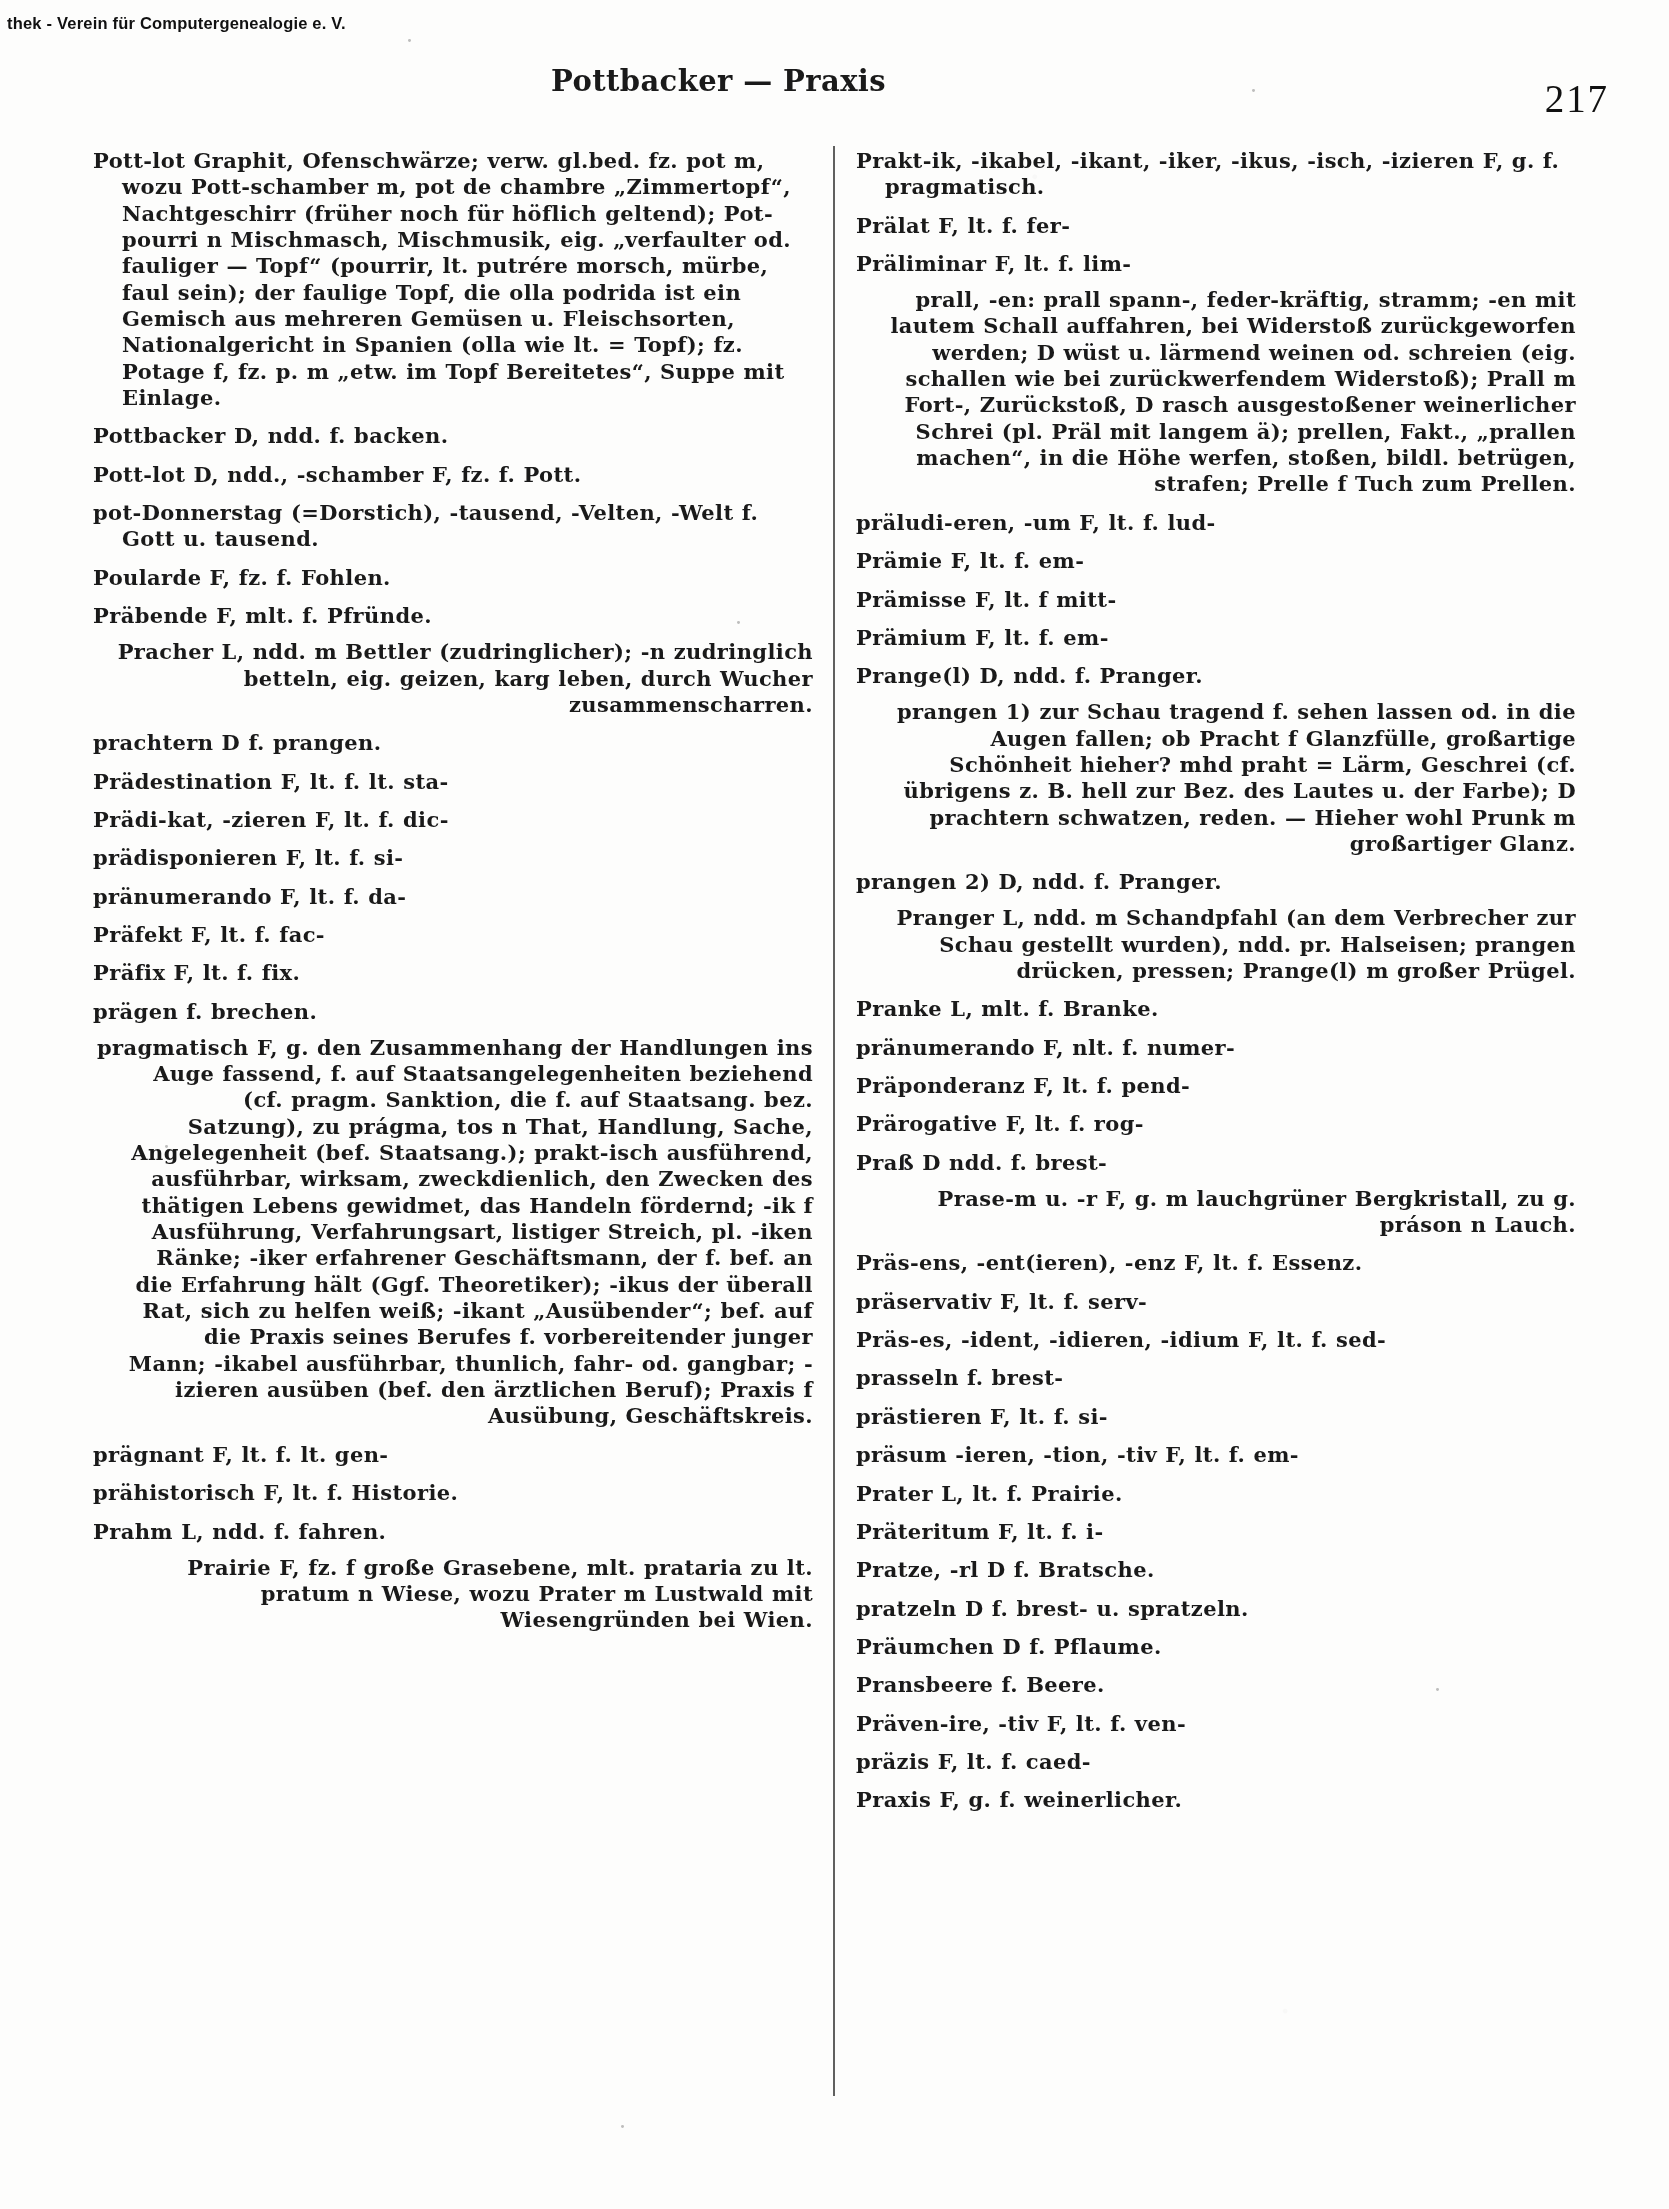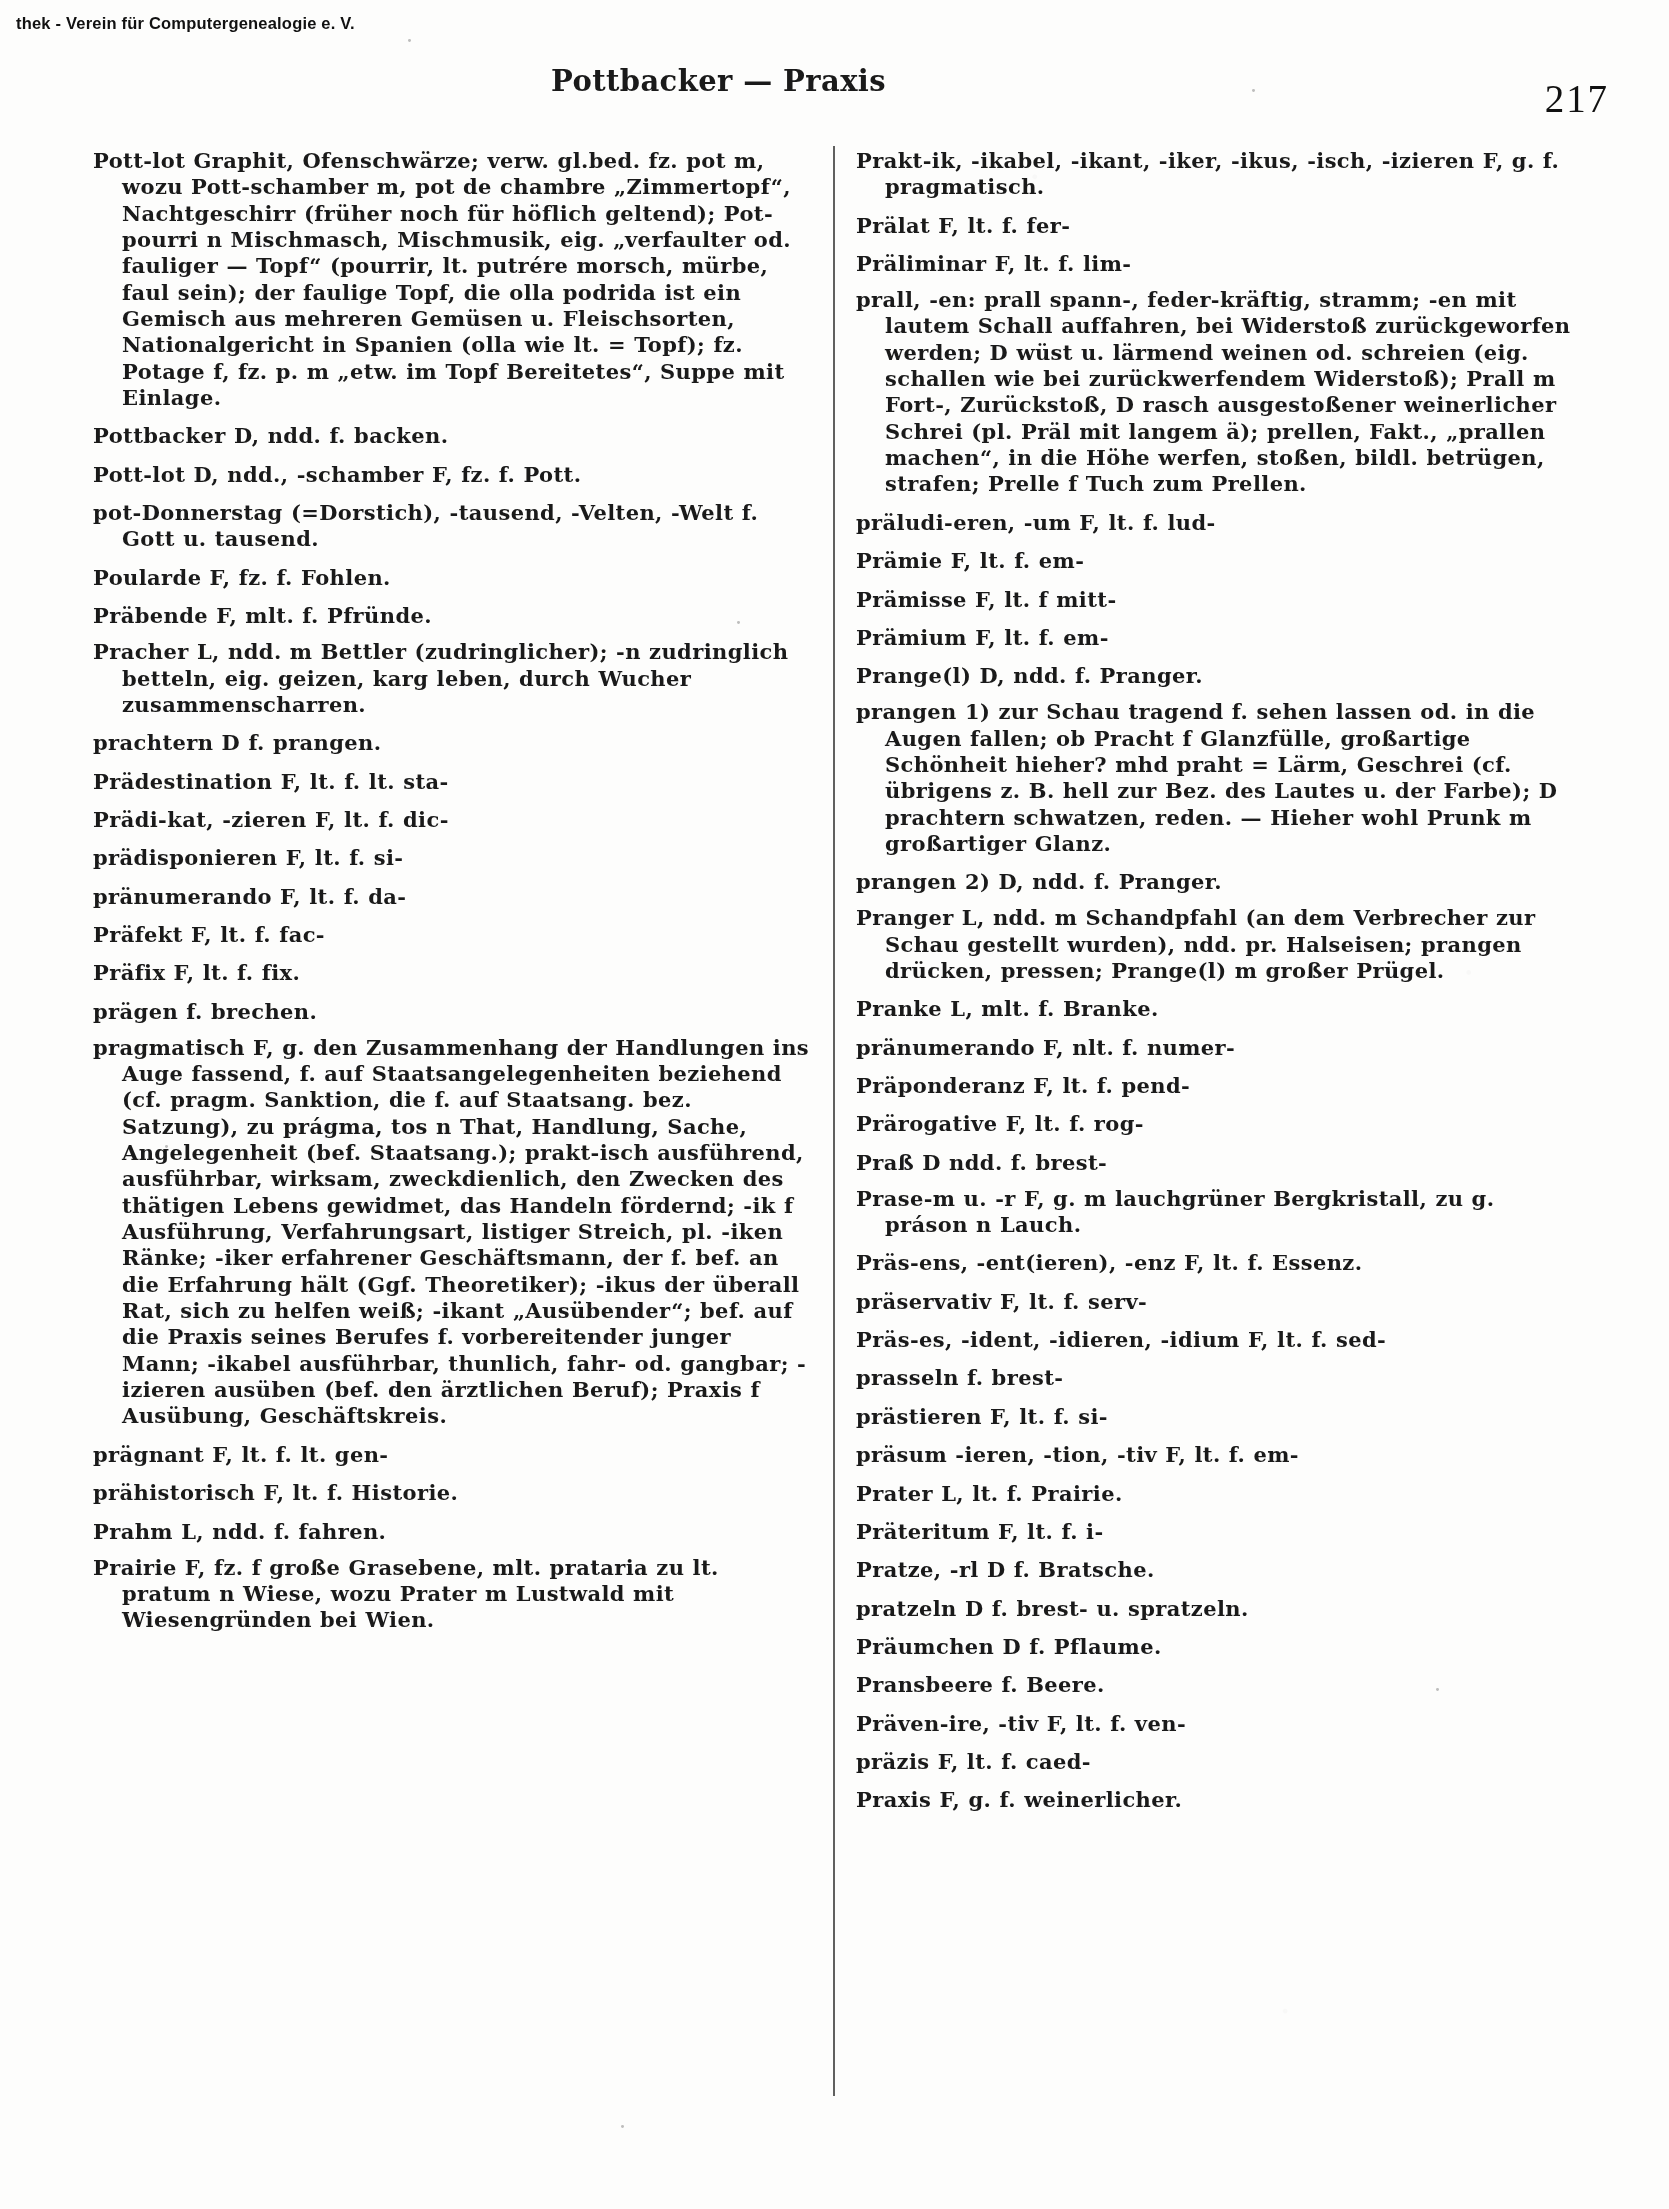--- a/index.html
+++ b/index.html
@@ -31,7 +31,7 @@
   .watermark {
     position: absolute;
     top: 13.6px;
-    left: 16px;
+    left: 7px;
     font-family: "Liberation Sans", sans-serif;
     font-size: 16.5px;
     font-weight: bold;

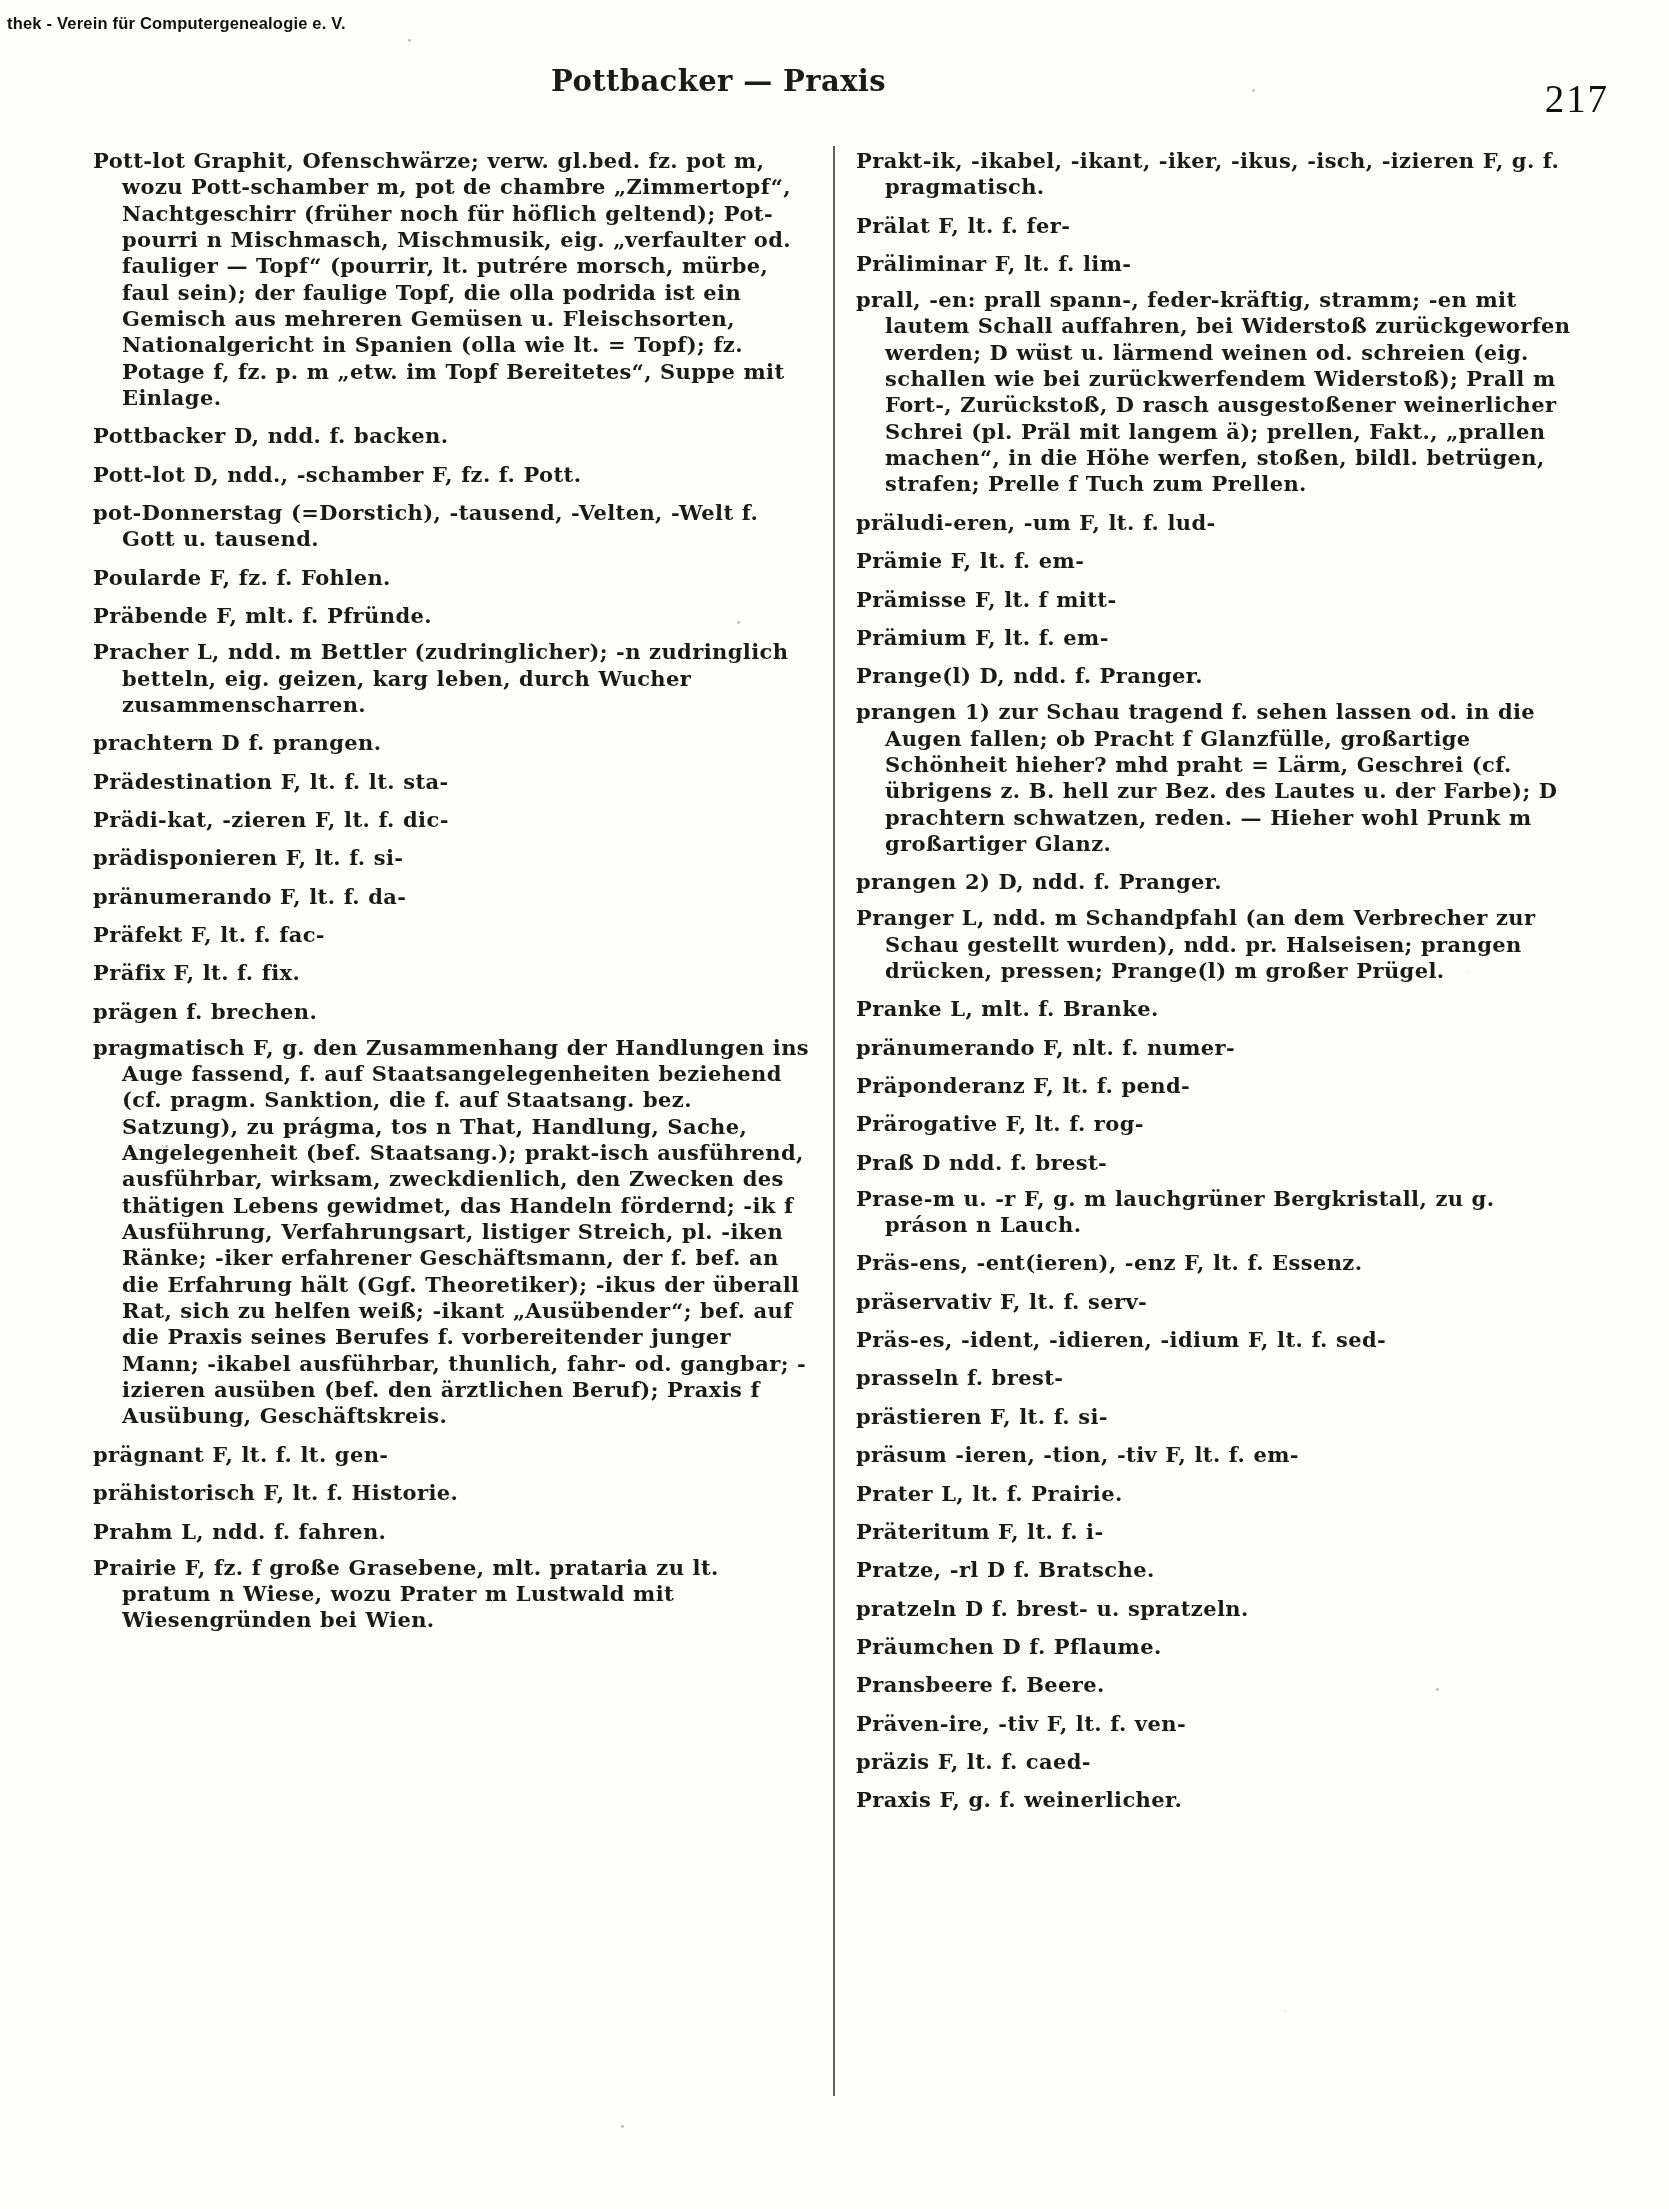--- a/index.html
+++ b/index.html
@@ -97,7 +97,7 @@
     text-align: left;
     word-spacing: 0.5px;
   }
-  .entry.gap { margin-top: 9.7px; }
+  .entry.gap { margin-top: 9.7px; text-align: right; }
 
   
   .speck {

